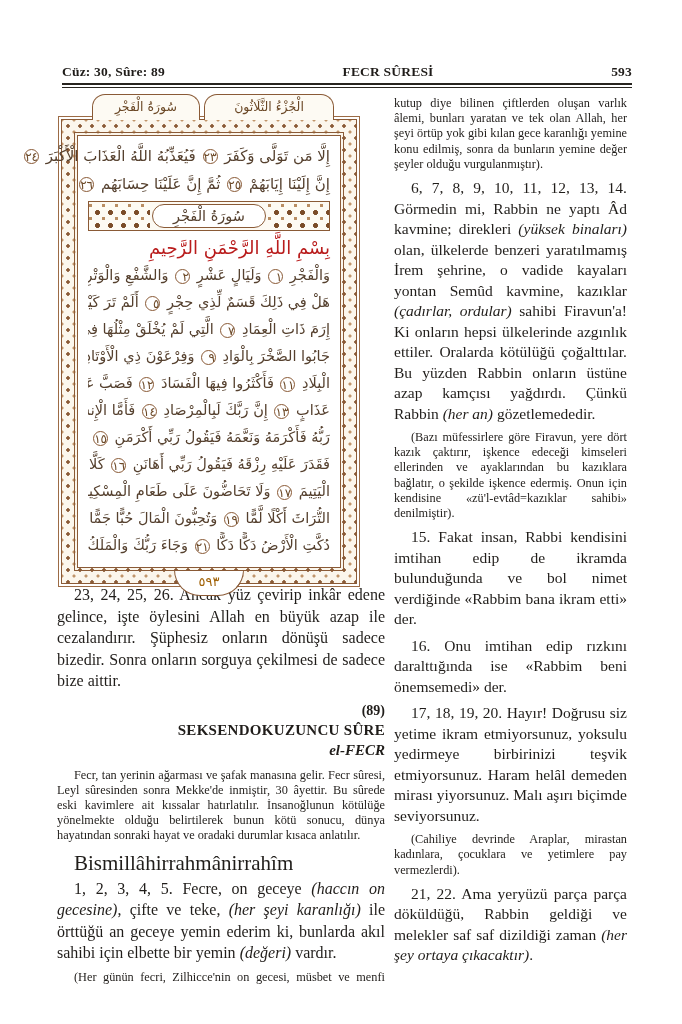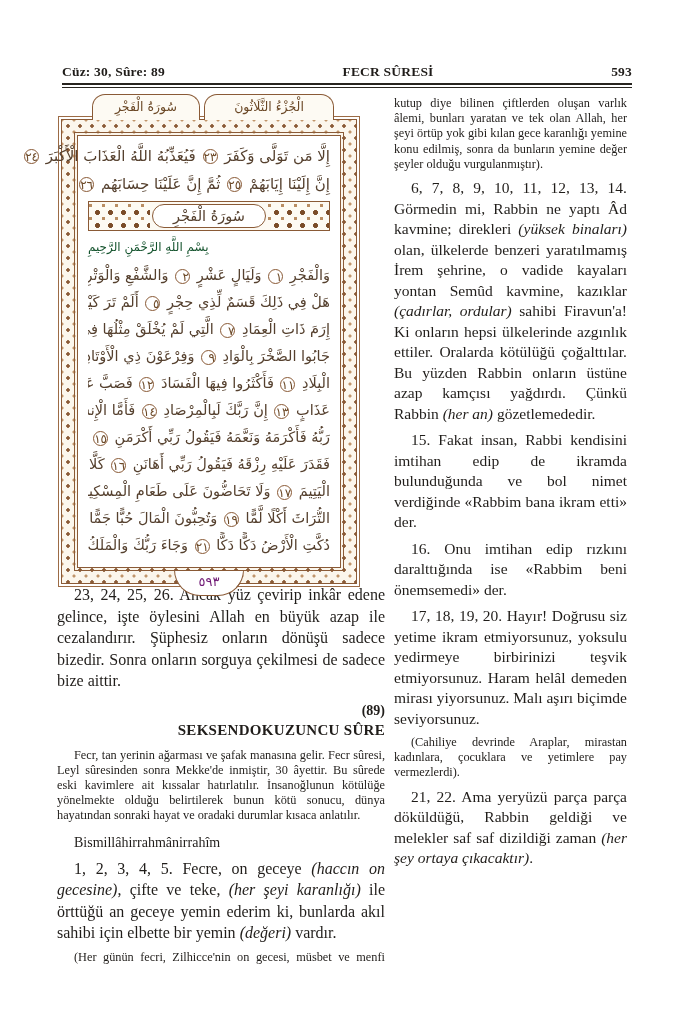--- a/index.html
+++ b/index.html
@@ -69,7 +69,7 @@
     border:1px solid #8a5a36; border-radius:13px; background:#fff;
     margin:2px; padding:0 20px; font-size:14.5px; line-height:22px; color:#55402e; white-space:nowrap;
   }
-  .basmala{direction:rtl; text-align:left; font-size:12px; line-height:29px; color:#14532d; white-space:nowrap;}
+  .basmala{direction:rtl; text-align:right; font-size:18px; line-height:29px; color:#b91c1c; white-space:nowrap;}
   .cartouche{
     position:absolute; left:50%; bottom:-13px; transform:translateX(-50%);
     width:70px; height:26px; z-index:4;

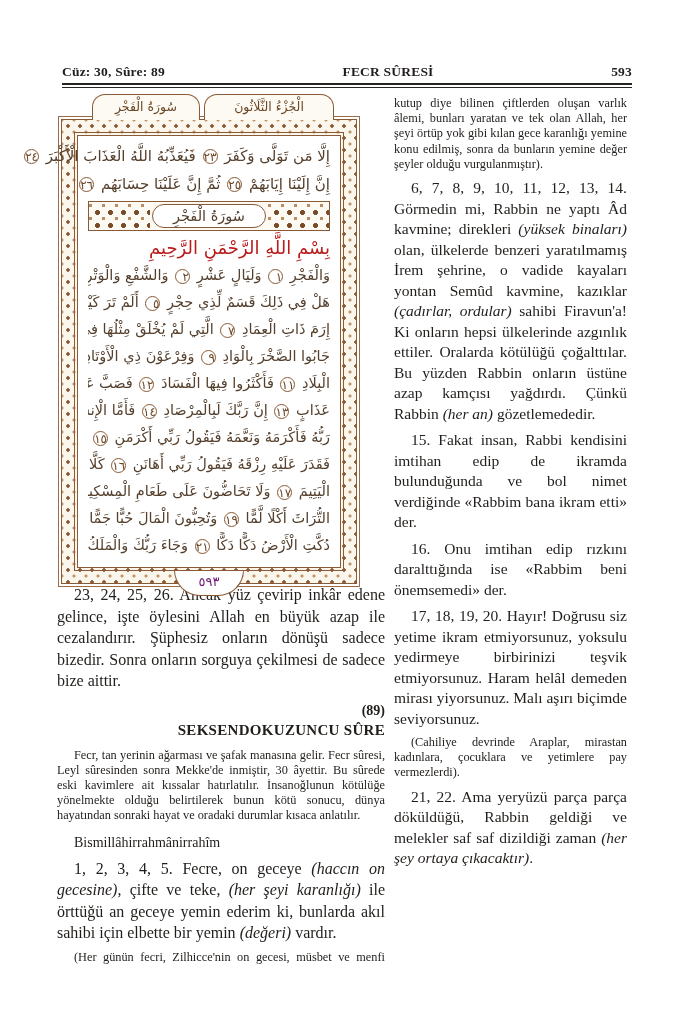--- a/index.html
+++ b/index.html
@@ -164,6 +164,7 @@
   <div class="right-col">
     <p class="para small">kutup diye bilinen çiftlerden oluşan varlık âlemi, bunları yaratan ve tek olan Allah, her şeyi örtüp yok gibi kılan gece karanlığı yemine konu edilmiş, sonra da bunların yemine değer şeyler olduğu vurgulanmıştır).</p>
     <p class="para large indent">6, 7, 8, 9, 10, 11, 12, 13, 14. Görmedin mi, Rabbin ne yaptı Âd kavmine; direkleri <i>(yüksek binaları)</i> olan, ülkelerde benzeri yaratılmamış İrem şehrine, o vadide kayaları yontan Semûd kavmine, kazıklar <i>(çadırlar, ordular)</i> sahibi Firavun'a! Ki onların hepsi ülkelerinde azgınlık ettiler. Oralarda kötülüğü çoğalttılar. Bu yüzden Rabbin onların üstüne azap kamçısı yağdırdı. Çünkü Rabbin <i>(her an)</i> gözetlemededir.</p>
+    <p class="para small indent">(Bazı müfessirlere göre Firavun, yere dört kazık çaktırır, işkence edeceği kimseleri ellerinden ve ayaklarından bu kazıklara bağlatır, o şekilde işkence edermiş. Onun için kendisine «zü'l-evtâd=kazıklar sahibi» denilmiştir).</p>
     <p class="para large indent">15. Fakat insan, Rabbi kendisini imtihan edip de ikramda bulunduğunda ve bol nimet verdiğinde «Rabbim bana ikram etti» der.</p>
     <p class="para large indent">16. Onu imtihan edip rızkını daralttığında ise «Rabbim beni önemsemedi» der.</p>
     <p class="para large indent">17, 18, 19, 20. Hayır!  Doğrusu siz yetime ikram etmiyorsunuz, yoksulu yedirmeye birbirinizi teşvik etmiyorsunuz. Haram helâl demeden mirası yiyorsunuz. Malı aşırı biçimde seviyorsunuz.</p>

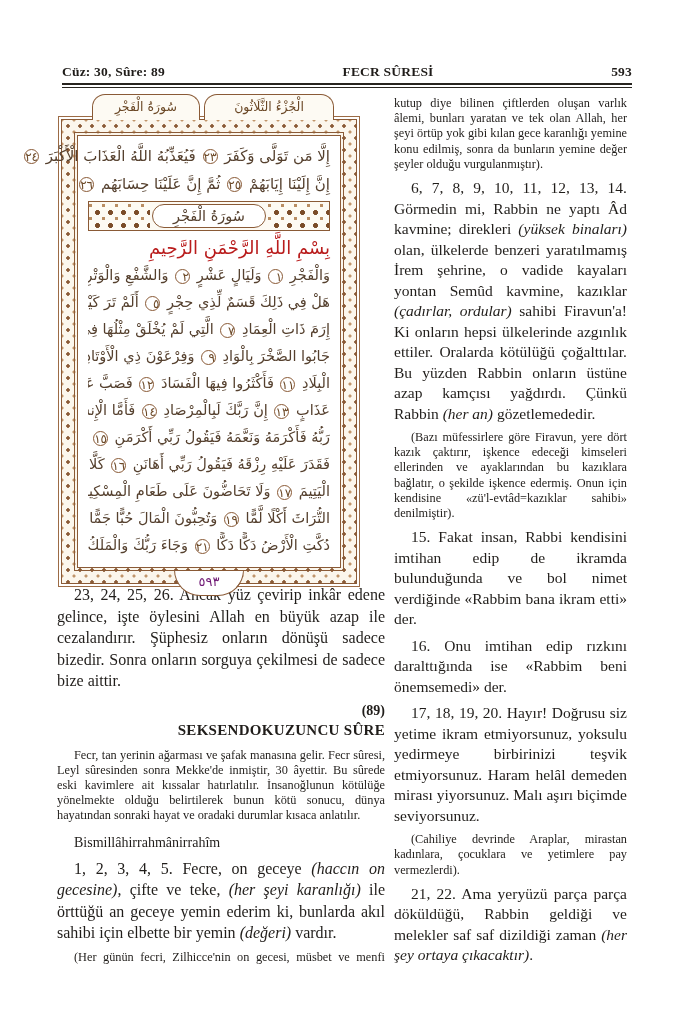--- a/index.html
+++ b/index.html
@@ -74,7 +74,7 @@
     position:absolute; left:50%; bottom:-13px; transform:translateX(-50%);
     width:70px; height:26px; z-index:4;
     background:#fff; border:1.5px solid #8a5a36; border-radius:0 0 30px 30px;
-    text-align:center; font-size:13px; line-height:22px; color:#701a75;
+    text-align:center; font-size:13px; line-height:22px; color:#a16207;
     font-family:"DejaVu Sans", sans-serif; box-sizing:border-box;
   }
 

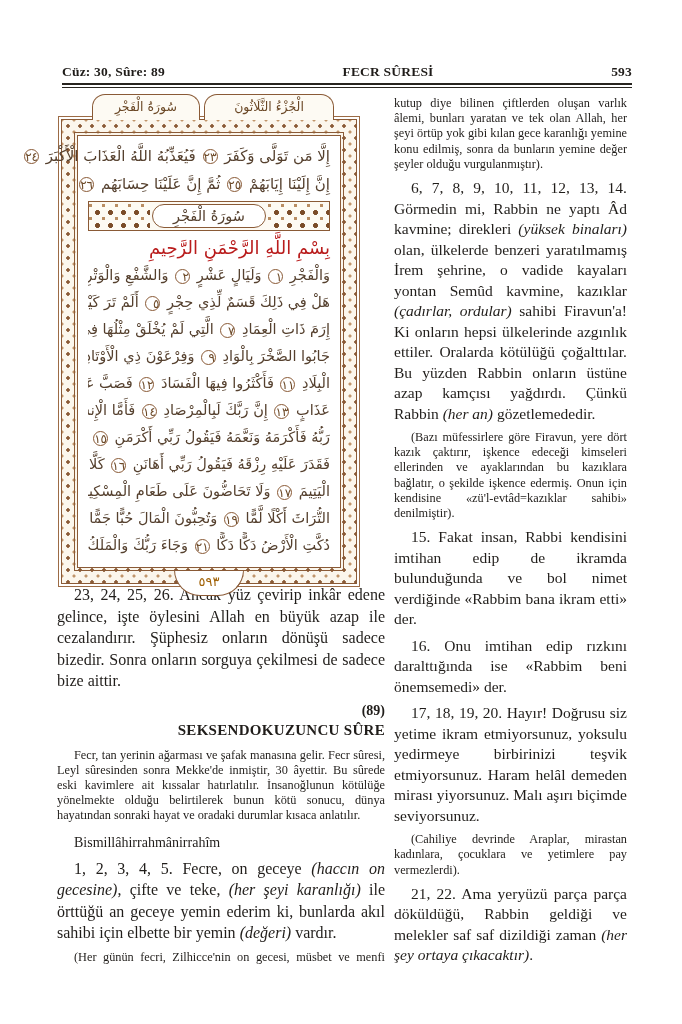--- a/index.html
+++ b/index.html
@@ -150,6 +150,7 @@
     <div class="section-head">
       <div class="section-num">(89)</div>
       <div class="section-title">SEKSENDOKUZUNCU SÛRE</div>
+      <div class="section-sub">el-FECR</div>
     </div>
 
     <p class="para small indent">Fecr, tan yerinin ağarması ve şafak manasına gelir. Fecr sûresi, Leyl sûresinden sonra Mekke'de inmiştir, 30 âyettir. Bu sûrede eski kavimlere ait kıssalar hatırlatılır. İnsanoğlunun kötülüğe yönelmekte olduğu belirtilerek bunun kötü sonucu, dünya hayatından sonraki hayat ve oradaki durumlar kısaca anlatılır.</p>

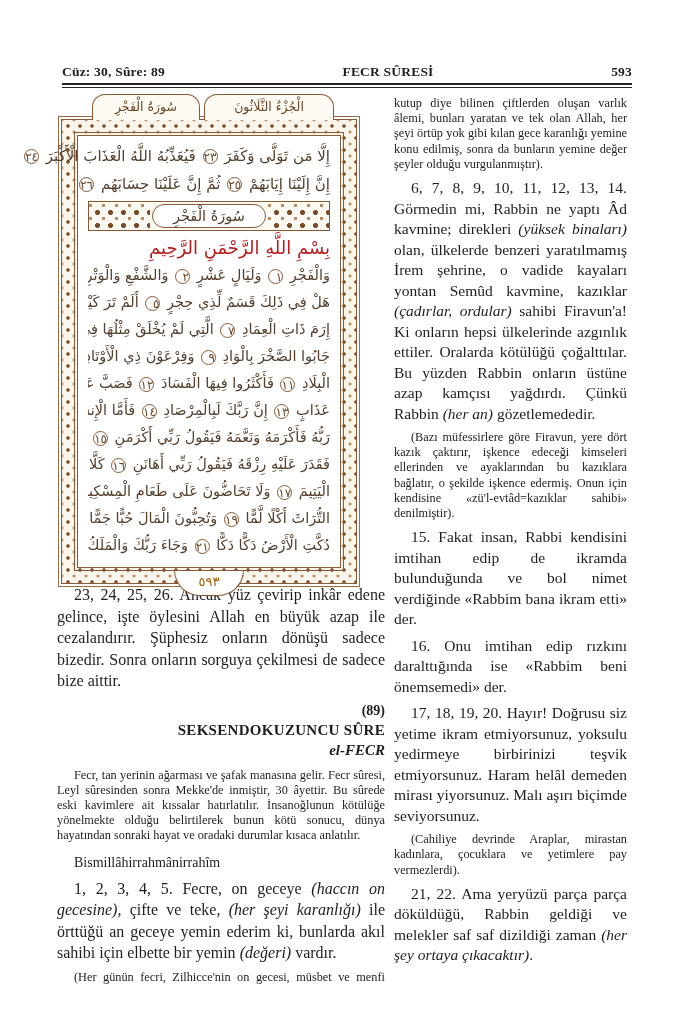--- a/index.html
+++ b/index.html
@@ -91,7 +91,7 @@
   .section-num{font-weight:bold; font-size:14px; line-height:18px;}
   .section-title{font-weight:bold; font-size:15px; line-height:20px; letter-spacing:.3px;}
   .section-sub{font-weight:bold; font-style:italic; font-size:15px; line-height:20px;}
-  .bismillah{font-size:14px; line-height:22px; margin:8px 0 4px; text-indent:17px;}
+  .bismillah{font-size:21px; line-height:22px; margin:8px 0 4px; text-indent:17px;}
   .tail-line{white-space:nowrap; text-align:justify; text-align-last:justify; margin-bottom:0;}
   i{font-style:italic;}
 </style>

